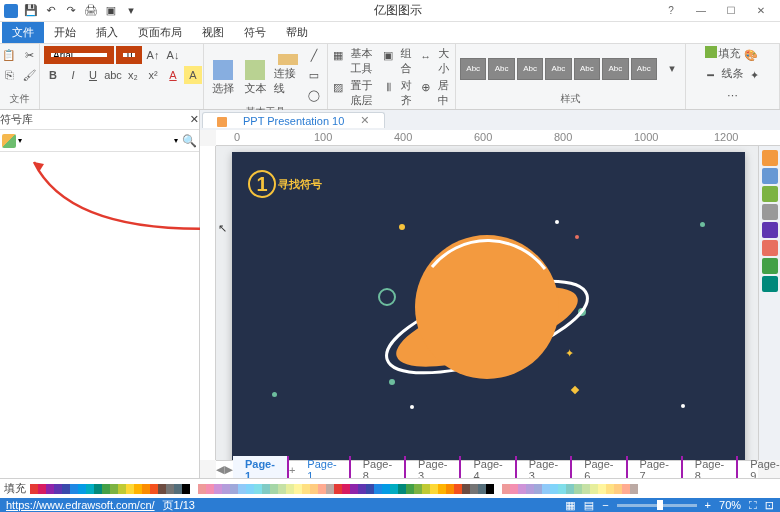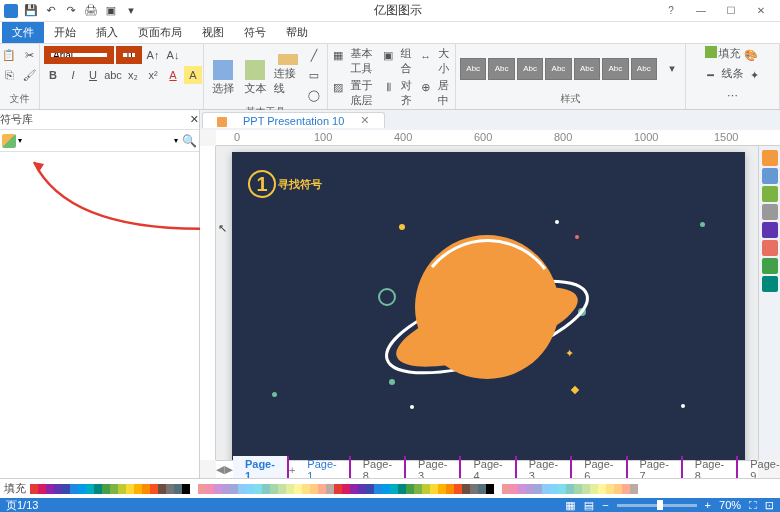--- a/index.html
+++ b/index.html
@@ -257,7 +257,7 @@
         <span style="left:258px">600</span>
         <span style="left:338px">800</span>
         <span style="left:418px">1000</span>
-        <span style="left:498px">1500</span>
+        <span style="left:498px">1200</span>
     </div>
     <div class="ruler-v"></div>
 

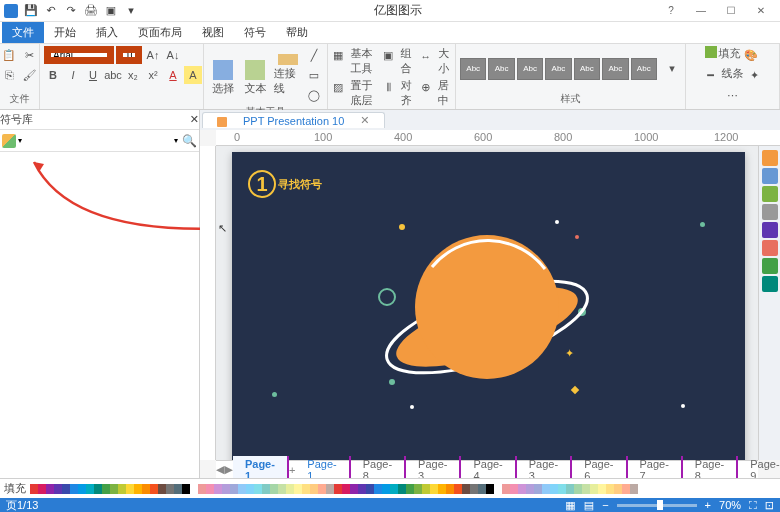--- a/index.html
+++ b/index.html
@@ -404,6 +404,7 @@
 </div>
 
 <div class="bottom-bar">
+  <span class="url">https://www.edrawsoft.com/cn/</span>
   <span>页1/13</span>
   <div class="spacer"></div>
   <span>▦</span>

